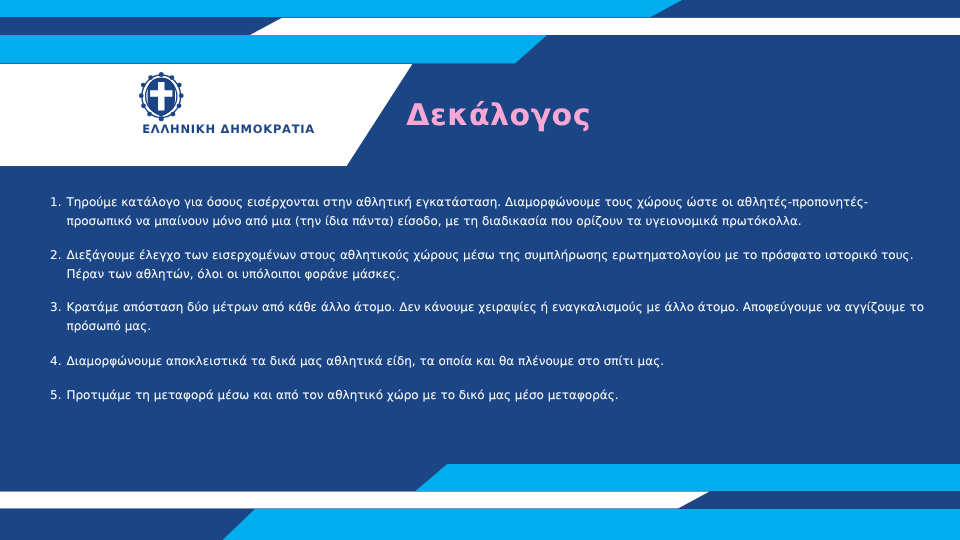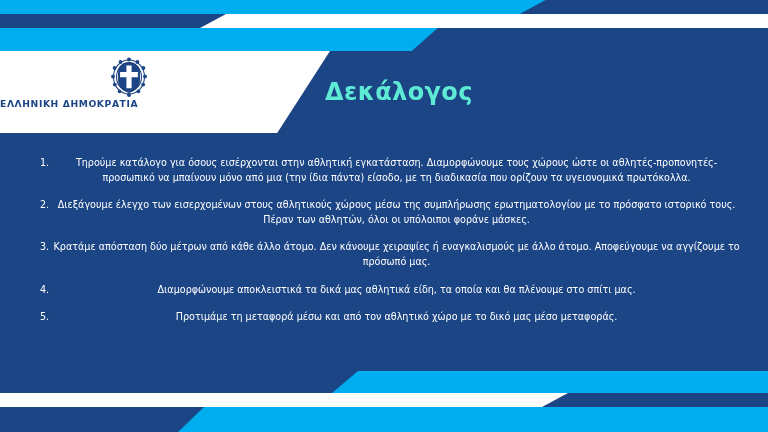--- a/index.html
+++ b/index.html
@@ -85,7 +85,7 @@
     left: 0px;
     top: 97px;
     width: 252px;
-    text-align: left;
+    text-align: right;
     color: #1c4586;
     font-size: 9.2px;
     font-weight: bold;

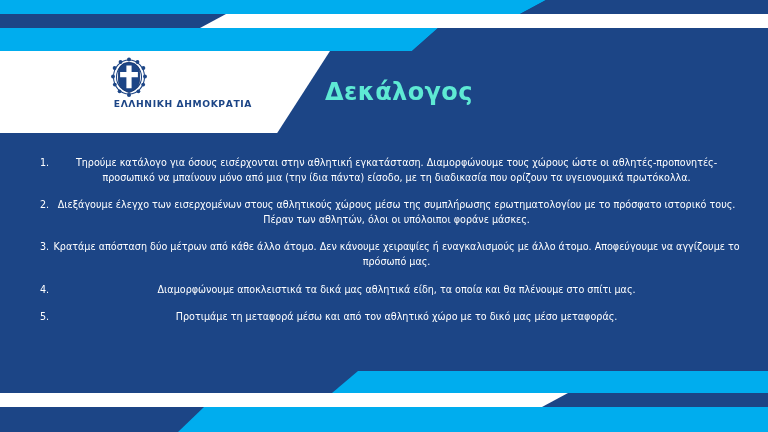--- a/index.html
+++ b/index.html
@@ -98,7 +98,7 @@
     position: absolute;
     left: 325px;
     top: 78px;
-    color: #5eead4;
+    color: #f9a8d4;
     font-size: 24px;
     font-weight: bold;
     letter-spacing: 0.4px;

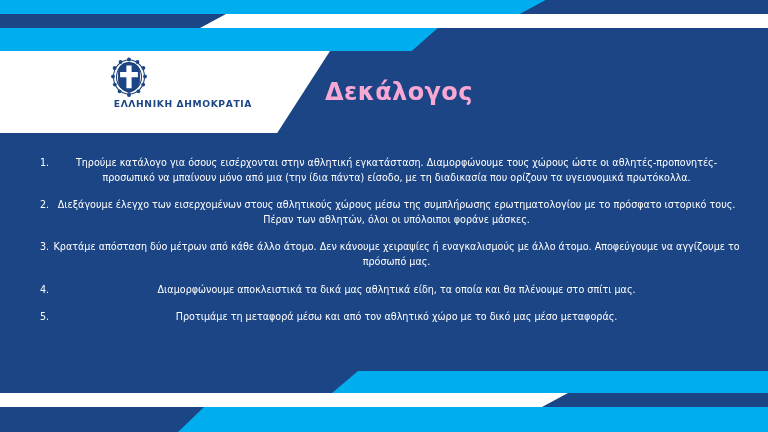--- a/index.html
+++ b/index.html
@@ -124,7 +124,6 @@
   }
   .item .txt {
     flex: 1 1 auto;
-    text-align: center;
   }
 
   

